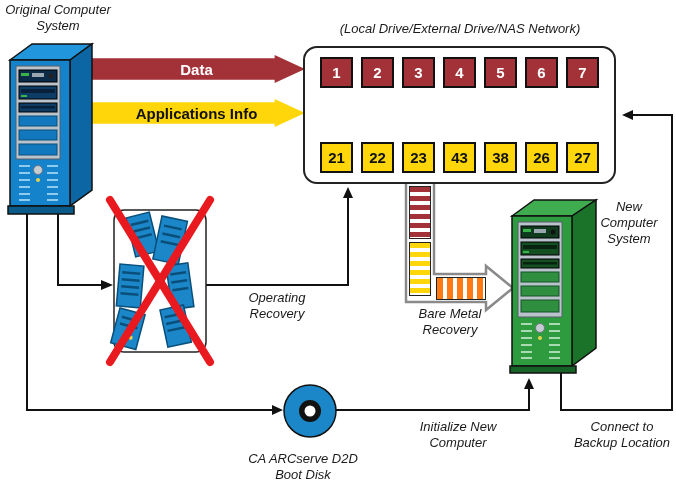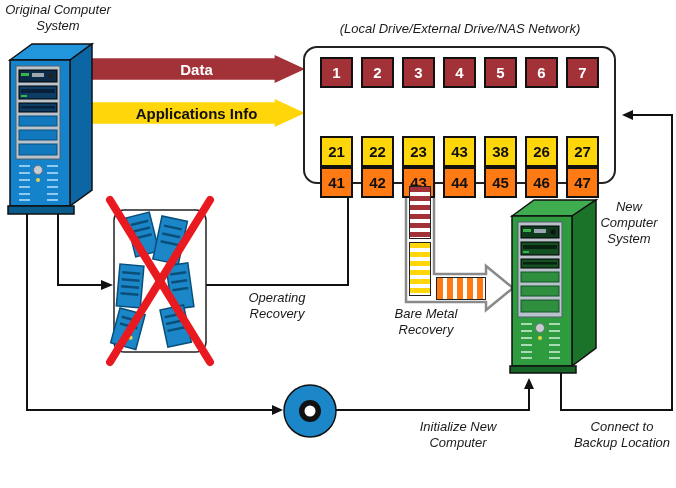--- a/index.html
+++ b/index.html
@@ -103,15 +103,6 @@
       <div class="block r2">38</div>
       <div class="block r2">26</div>
       <div class="block r2">27</div>
-    </div>
-    <div class="block-row">
-      <div class="block r3">41</div>
-      <div class="block r3">42</div>
-      <div class="block r3">43</div>
-      <div class="block r3">44</div>
-      <div class="block r3">45</div>
-      <div class="block r3">46</div>
-      <div class="block r3">47</div>
     </div>
   </div>
 

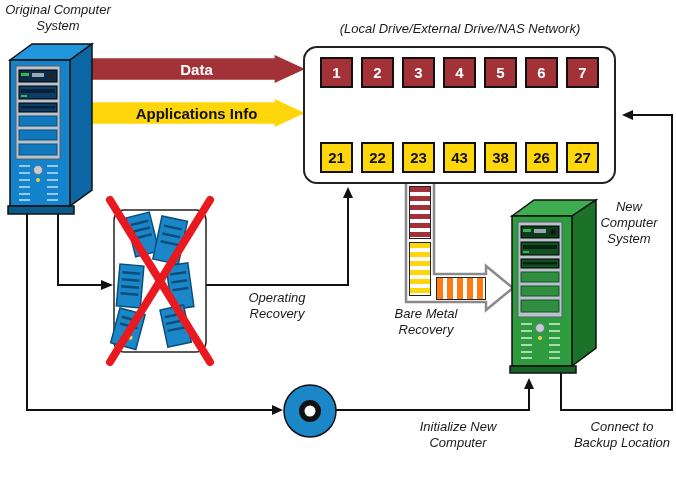--- a/index.html
+++ b/index.html
@@ -213,7 +213,7 @@
   <div class="lbl" style="left:229px;top:290px;width:96px">Operating
 Recovery</div>
 
-  <div class="lbl" style="left:376px;top:306px;width:100px">Bare Metal
+  <div class="lbl" style="left:400px;top:306px;width:100px">Bare Metal
 Recovery</div>
 
 

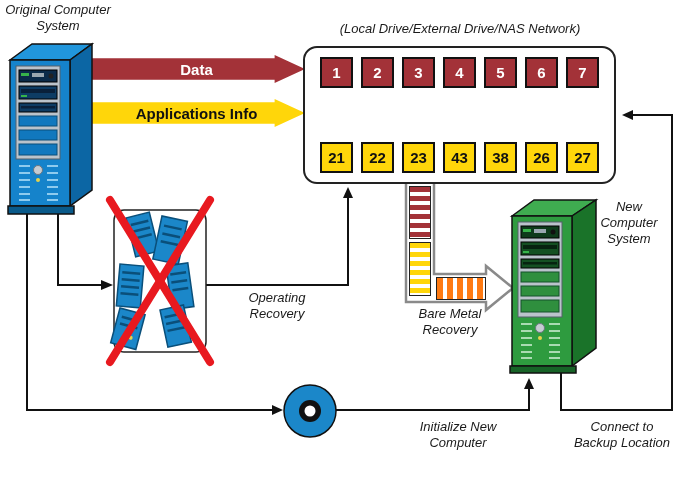--- a/index.html
+++ b/index.html
@@ -216,6 +216,8 @@
   <div class="lbl" style="left:400px;top:306px;width:100px">Bare Metal
 Recovery</div>
 
+  <div class="lbl" style="left:241px;top:451px;width:124px">CA ARCserve D2D
+Boot Disk</div>
 
   <div class="lbl" style="left:406px;top:419px;width:104px">Initialize New
 Computer</div>

